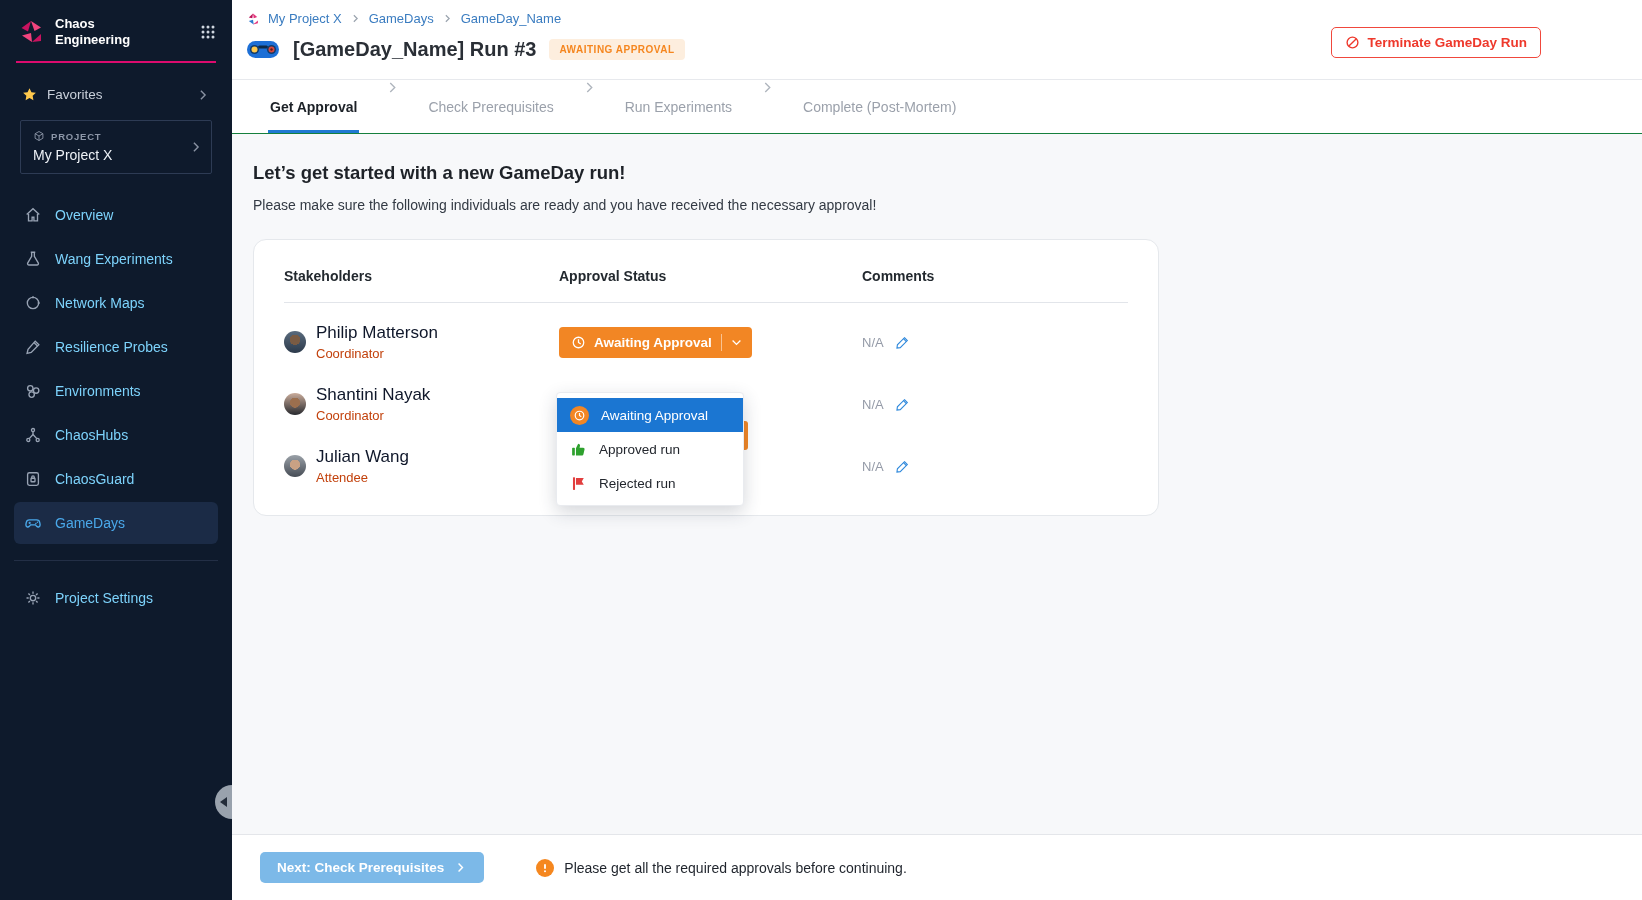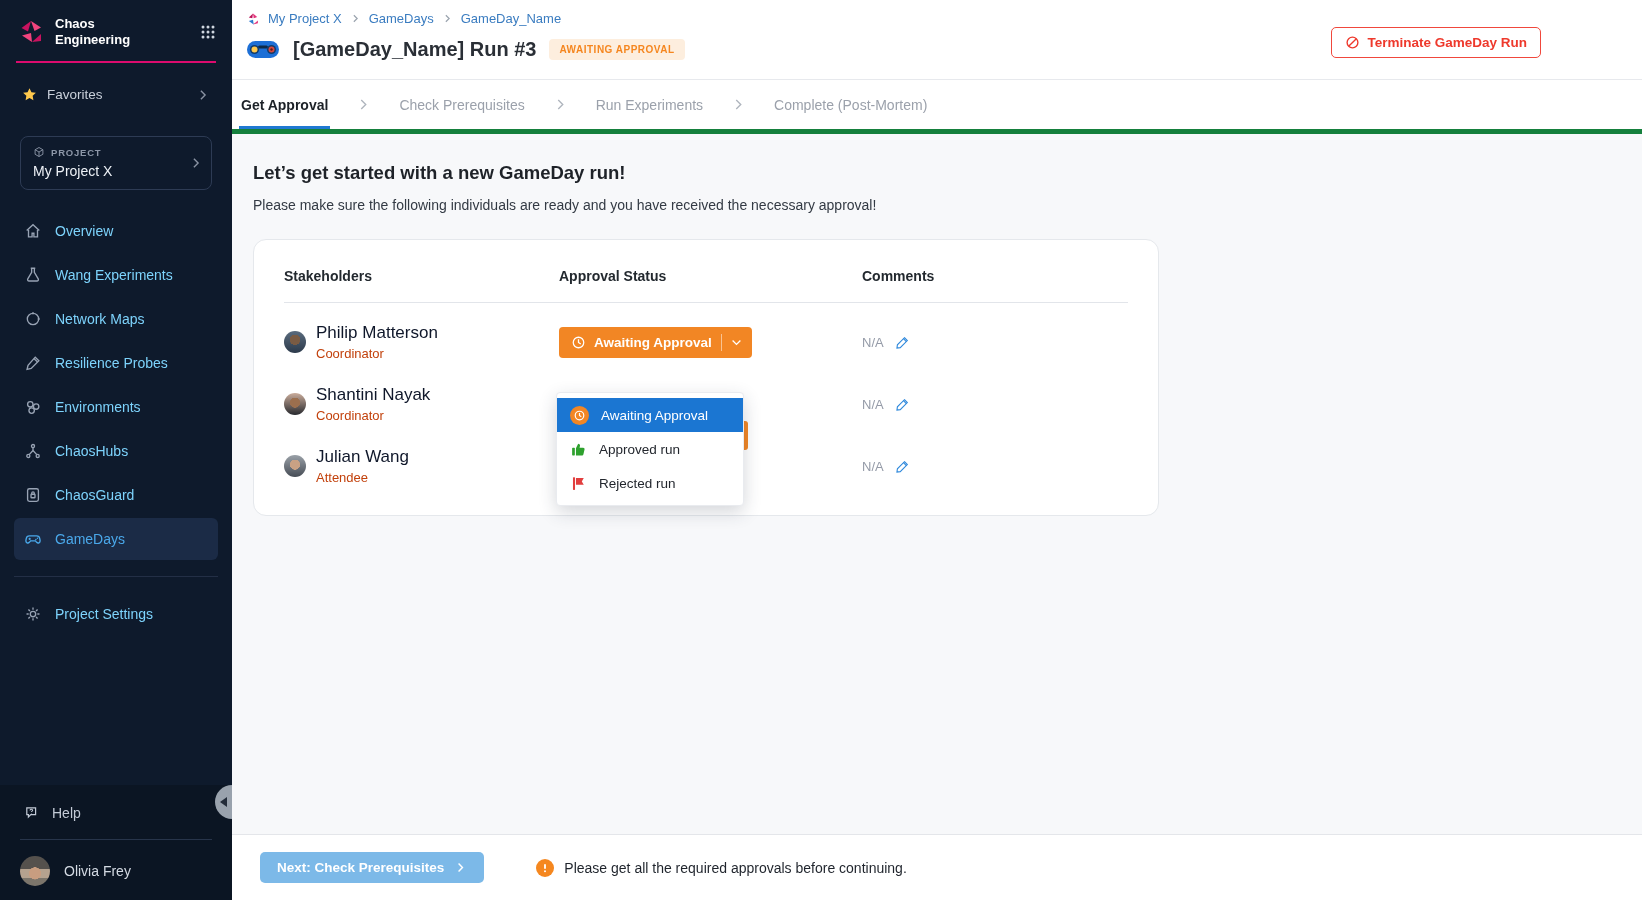--- a/index.html
+++ b/index.html
@@ -52,7 +52,7 @@
   .terminate-btn{position:absolute;right:101px;top:27px;height:31px;display:flex;align-items:center;gap:7px;
       background:#fff;border:1.5px solid #f0483c;border-radius:5px;color:#ee392c;font-weight:bold;
       font-size:13.5px;padding:0 13px;cursor:pointer;font-family:inherit}
-  .tabs{height:54px;background:#fff;border-bottom:5px solid #15803d;display:flex;align-items:center;padding-left:7px}
+  .tabs{height:54px;background:#fff;border-bottom:1px solid #15803d;display:flex;align-items:flex-start;padding-left:36px}
   .tab{position:relative;height:100%;display:flex;align-items:center;padding:0 2px;font-size:14px;color:#9ba1ab;cursor:pointer}
   .tab.active{color:#1c2127;font-weight:bold}
   .tab.active::after{content:"";position:absolute;left:0;right:0;bottom:0;height:3px;background:#2079d2}

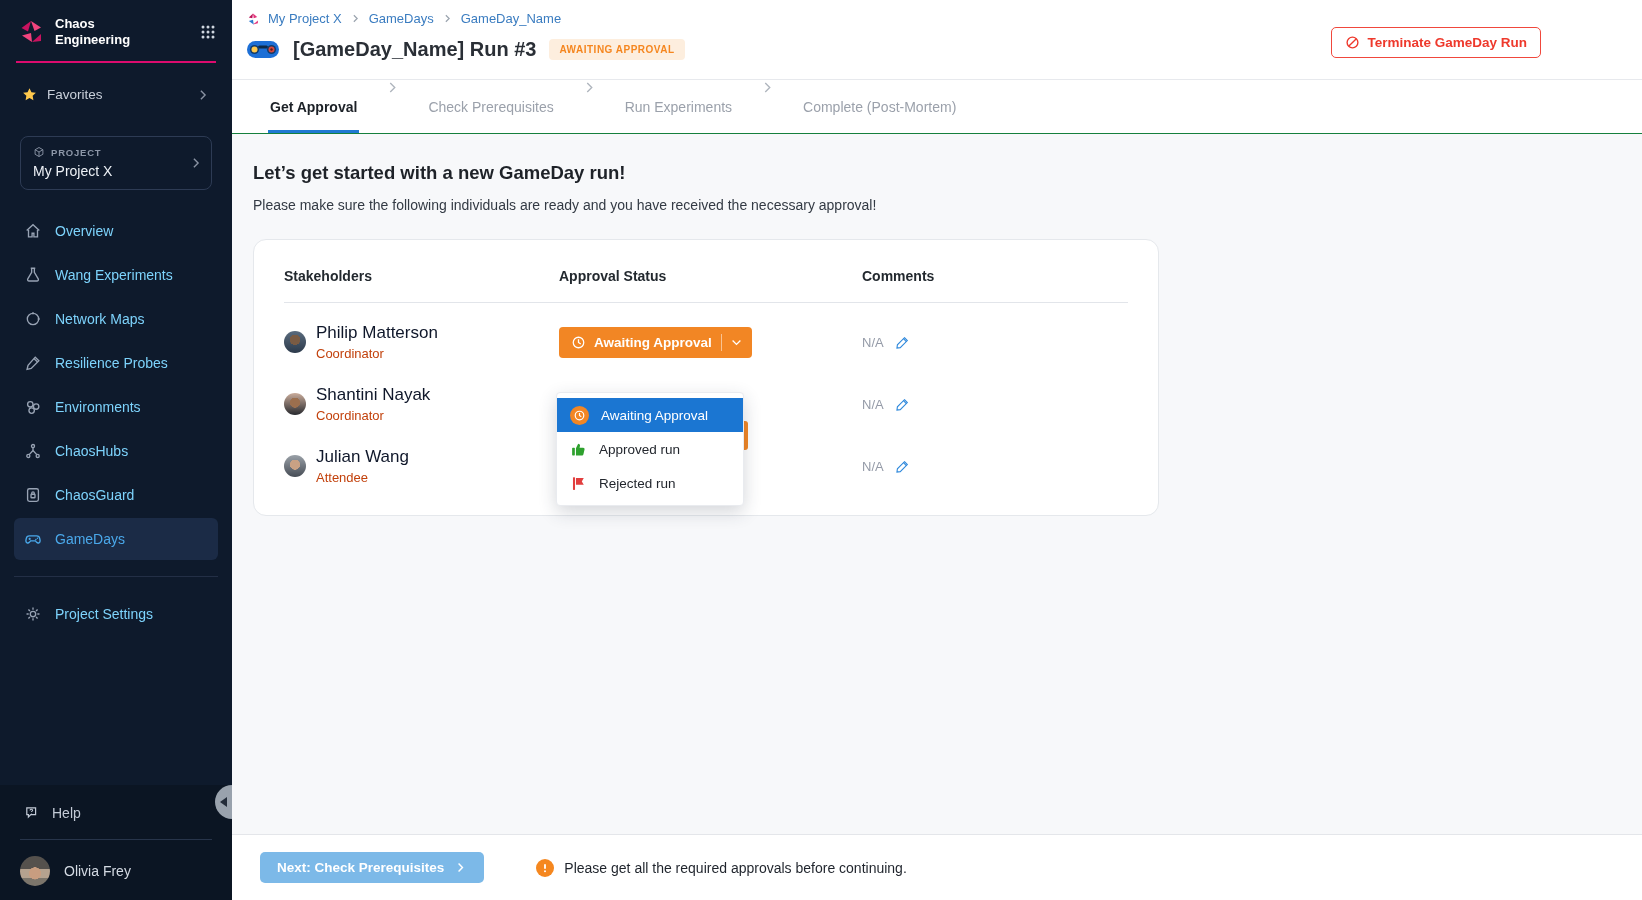--- a/index.html
+++ b/index.html
@@ -16,7 +16,7 @@
   .pink-line{height:2px;background:#dc0b6e;margin:0 16px}
   .fav-row{display:flex;align-items:center;gap:10px;margin:18px 16px 0;padding:6px 6px;font-size:13.5px;color:#c9d0da;cursor:pointer}
   .fav-row .chev{margin-left:auto}
-  .project-box{position:relative;margin:28px 20px 0;border:1px solid #2d3b54;border-radius:8px;padding:9px 20px 10px 12px;cursor:pointer}
+  .project-box{position:relative;margin:12px 20px 0;border:1px solid #2d3b54;border-radius:2px;padding:9px 20px 10px 12px;cursor:pointer}
   .project-label{display:flex;align-items:center;gap:6px;font-size:9.5px;letter-spacing:.8px;color:#8d97a8;font-weight:bold}
   .project-name{margin-top:5px;font-size:14px;color:#eef2f7}
   .project-box .chev{position:absolute;right:8px;top:50%;transform:translateY(-50%)}

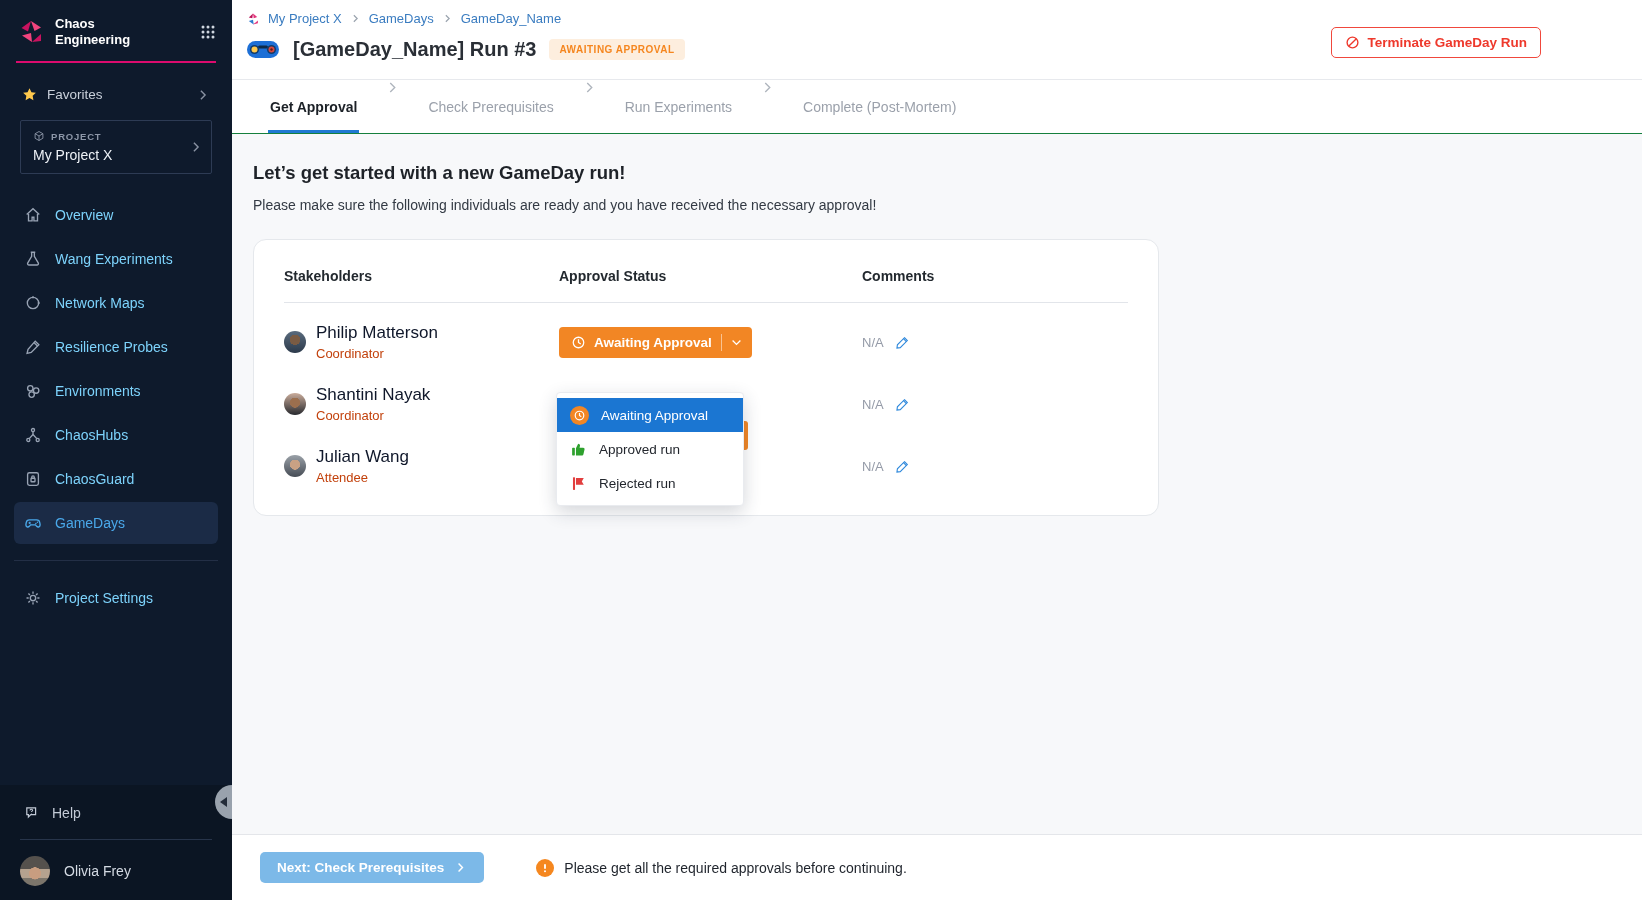--- a/index.html
+++ b/index.html
@@ -257,23 +257,6 @@
       <span>Project Settings</span>
     </div>
 
-    <div class="side-footer">
-      <div class="help-row">
-        <span>
-          <svg width="16" height="16" viewBox="0 0 20 20" fill="none" stroke="#c3cad6" stroke-width="1.5">
-            <path d="M3.5 3.5h11v8.5H8.5l-3 3v-3h-2z"></path>
-              <path d="M7.5 6.8c0-1 .8-1.6 1.7-1.6s1.6.6 1.6 1.4c0 1.1-1.5 1.2-1.5 2.3" stroke-width="1.3"></path>
-              <circle cx="9.2" cy="10.4" r=".5" fill="#c3cad6" stroke="none"></circle>
-          </svg>
-        </span>
-        <span>Help</span>
-      </div>
-      <hr class="foot-divider">
-      <div class="user-row">
-        <span class="avatar av-olivia"></span>
-        <span>Olivia Frey</span>
-      </div>
-    </div>
 
     <div class="collapse-handle">
       <span class="tri"></span>

